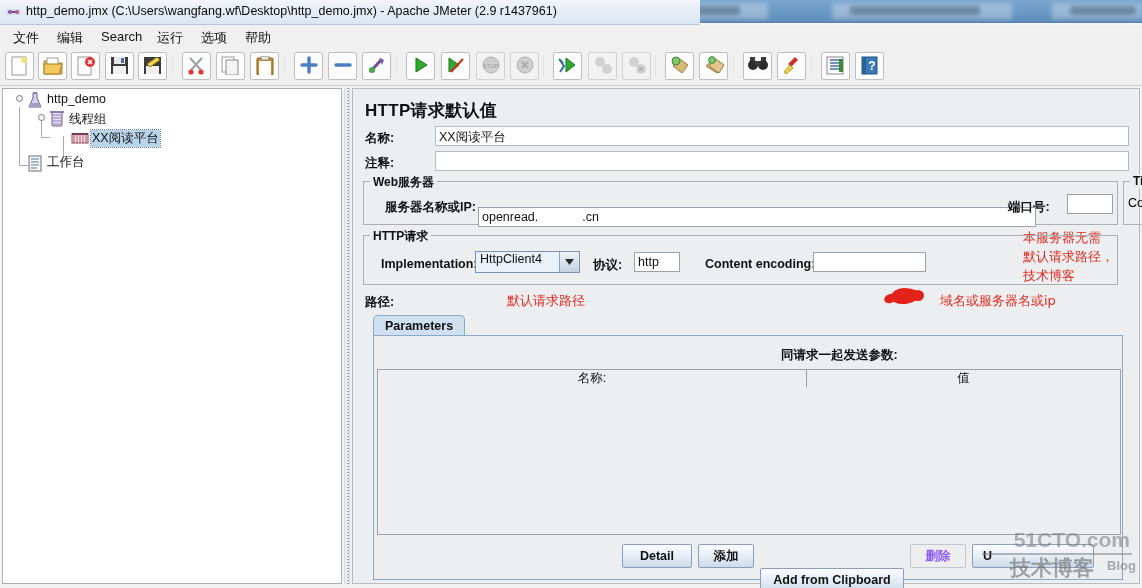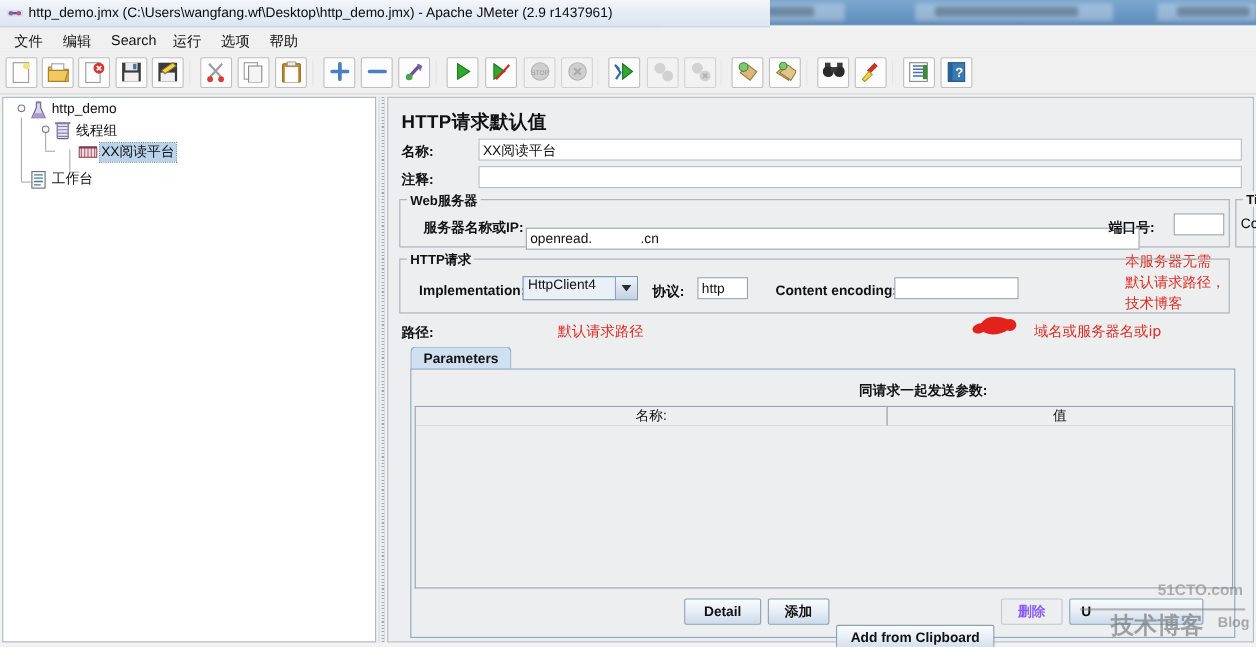--- a/index.html
+++ b/index.html
@@ -123,7 +123,7 @@
   
   #watermark{position:absolute;right:4px;bottom:4px;width:176px;height:56px;
     pointer-events:none;user-select:none;}
-  #wm-top{position:absolute;right:8px;top:0;font-size:14px;font-weight:bold;
+  #wm-top{position:absolute;right:8px;top:0;font-size:21px;font-weight:bold;
     color:rgba(120,120,120,.55);letter-spacing:0;font-family:"Liberation Sans",sans-serif;}
   #wm-rule{position:absolute;right:6px;top:25px;width:150px;height:2px;background:rgba(120,120,120,.5);}
   #wm-cn{position:absolute;right:44px;top:26px;font-size:21px;font-weight:bold;

